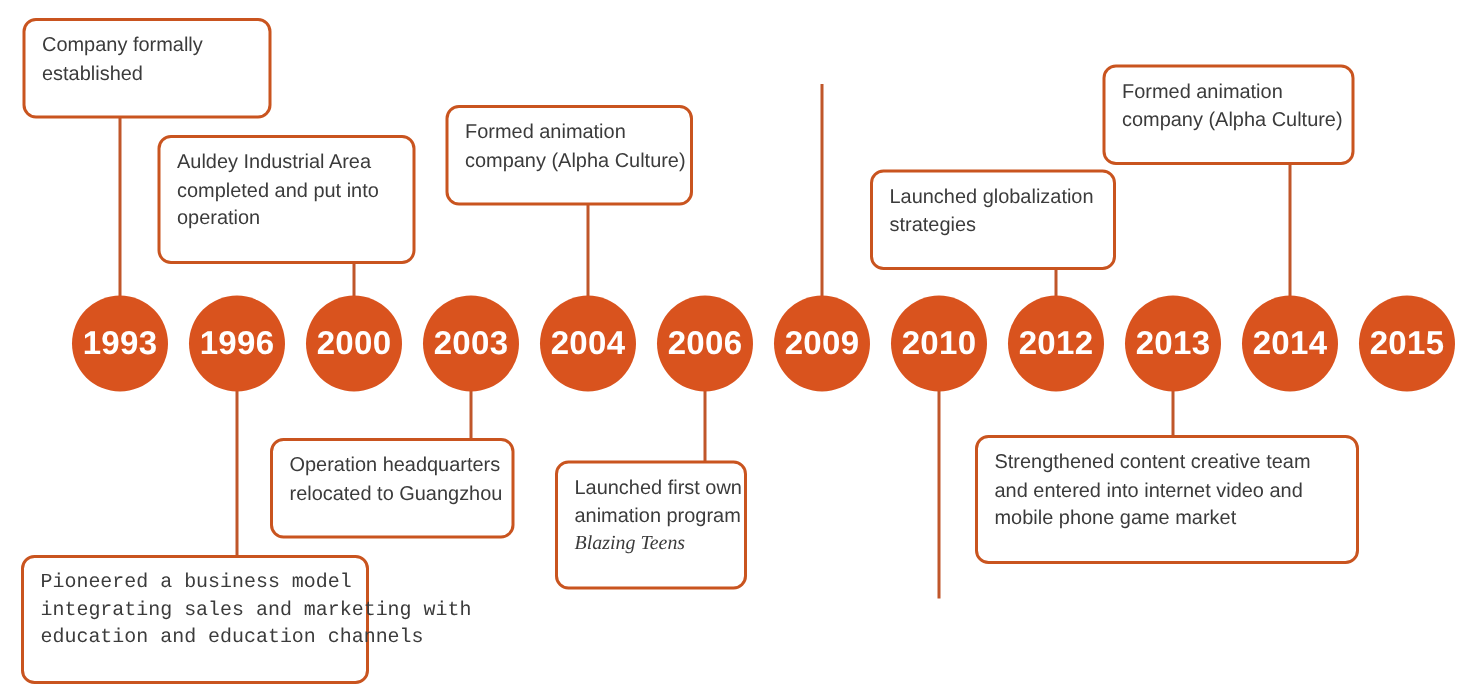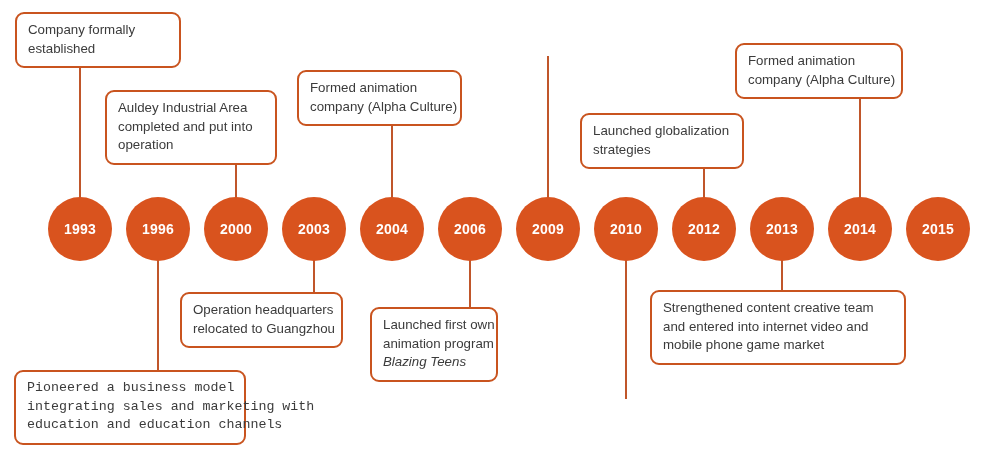--- a/index.html
+++ b/index.html
@@ -57,7 +57,7 @@
     border-radius: 9px;
     background: #ffffff;
     box-sizing: border-box;
-    padding: 7px 11px 8px 11px;
+    padding: 7px 11px 19px 11px;
     color: #3b3b3b;
     font-size: 13.3px;
     line-height: 1.40;

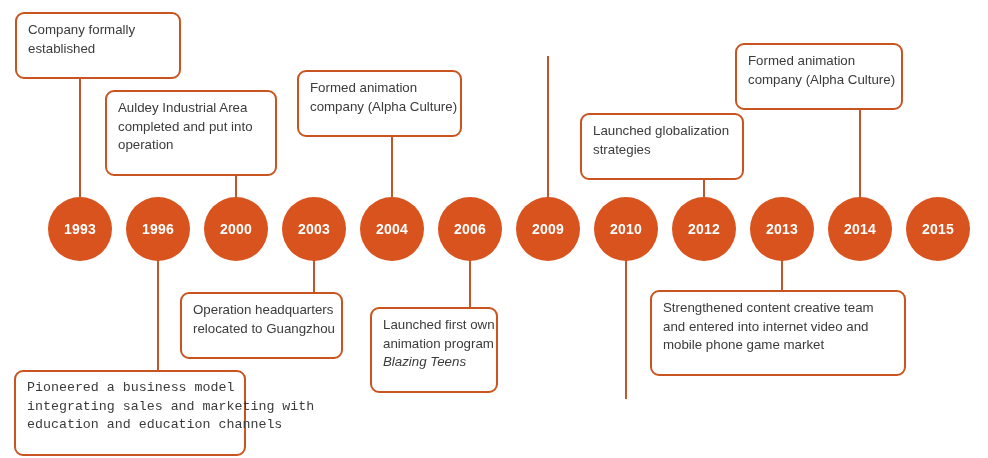--- a/index.html
+++ b/index.html
@@ -44,7 +44,7 @@
     display: flex;
     align-items: center;
     justify-content: center;
-    font-size: 14px;
+    font-size: 22px;
     font-weight: bold;
     letter-spacing: 0.2px;
     box-sizing: border-box;

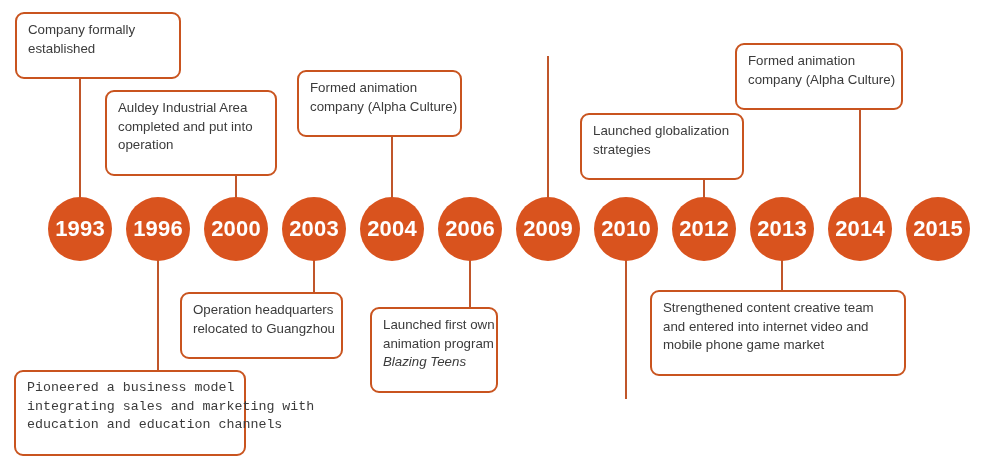--- a/index.html
+++ b/index.html
@@ -68,6 +68,7 @@
   }
   .event-box .line.italic {
     font-style: italic;
+    font-family: Liberation Serif, serif;
   }
 </style>
 </head>

